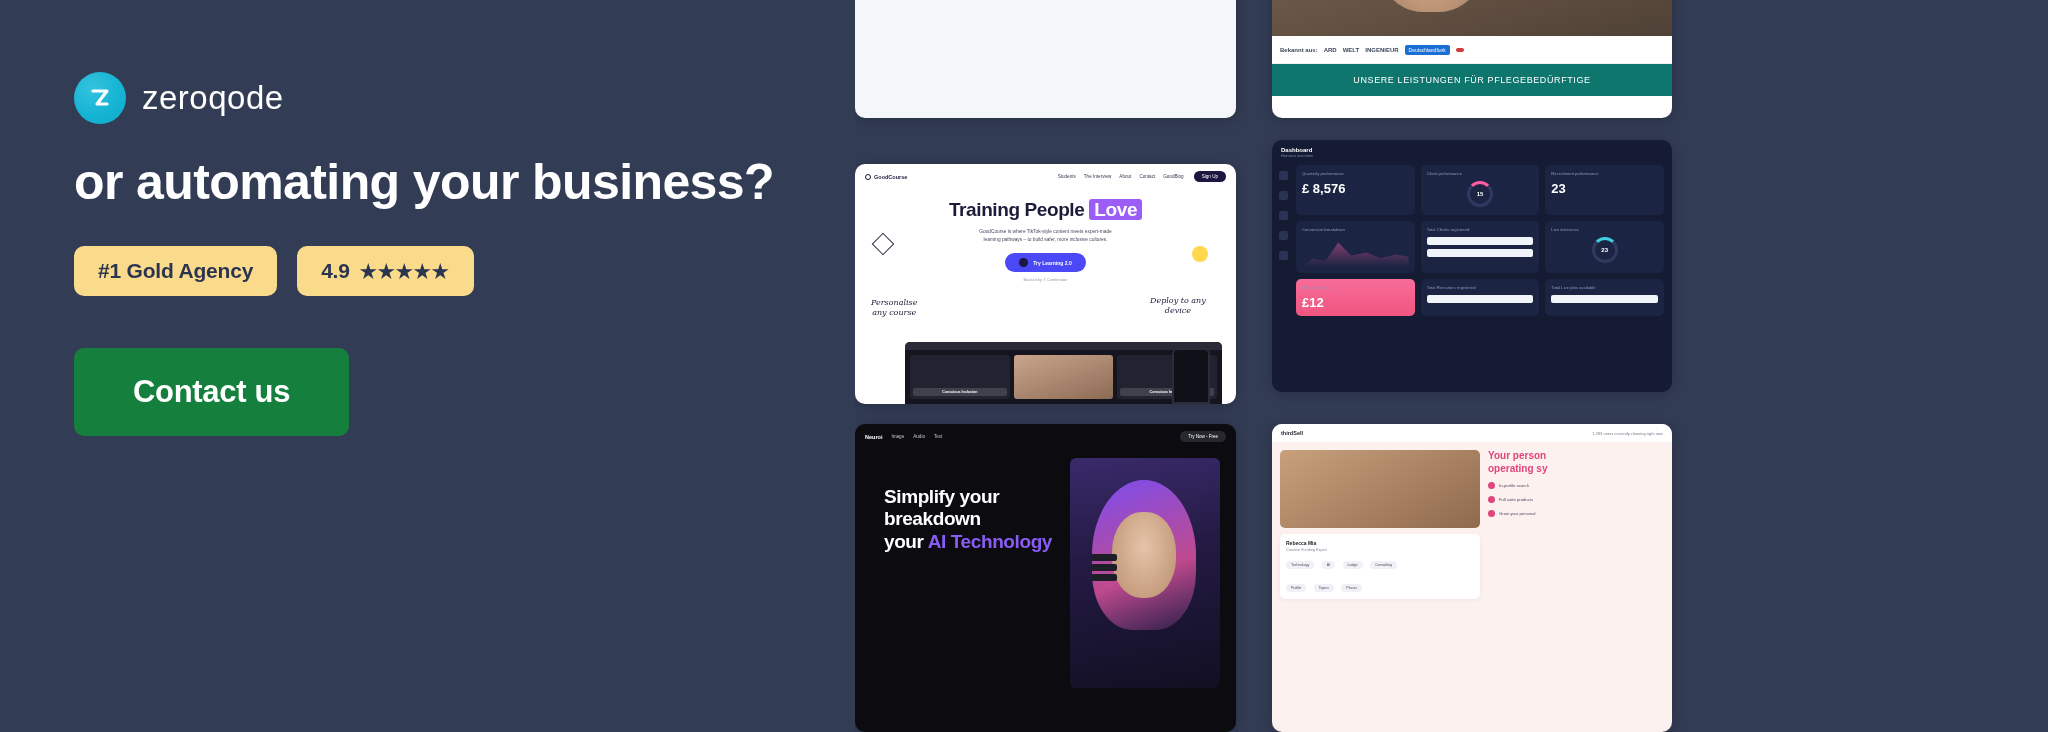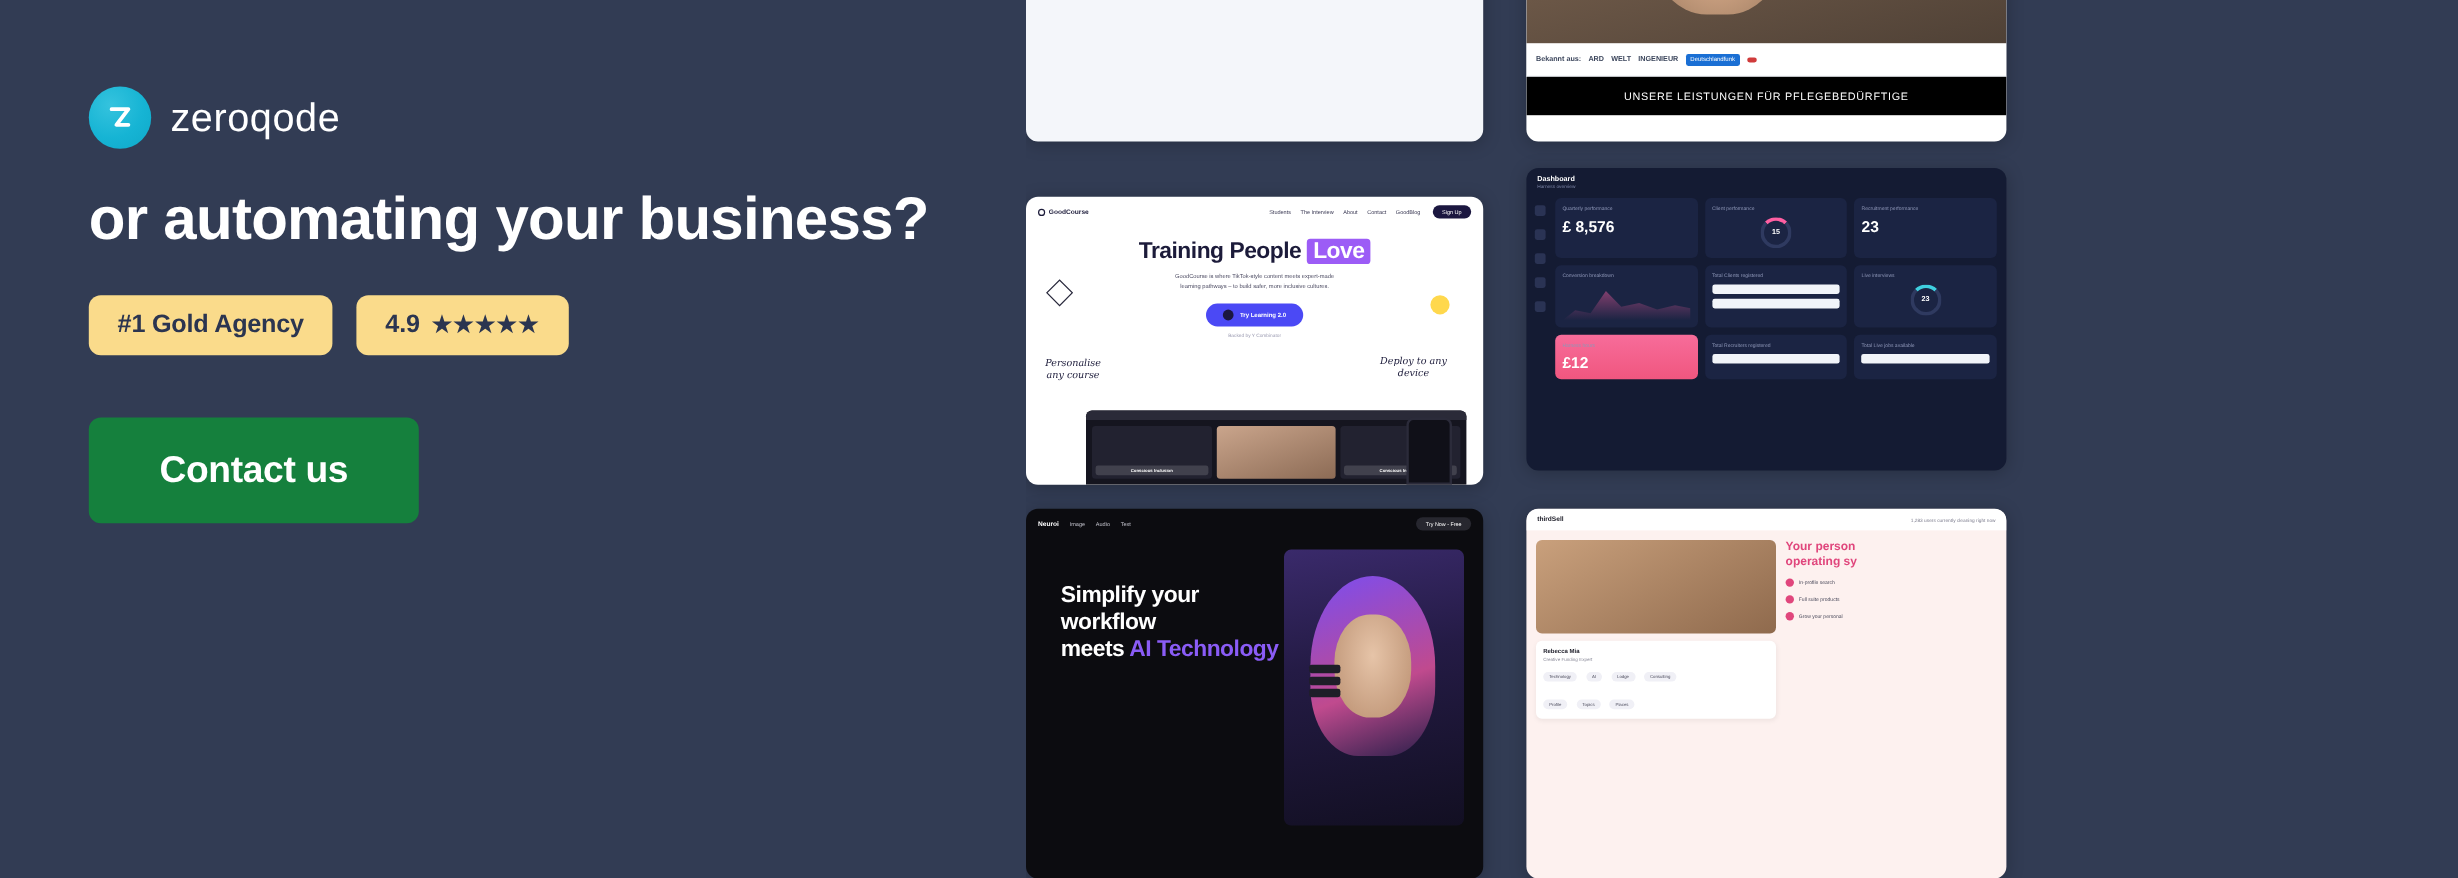--- a/index.html
+++ b/index.html
@@ -90,7 +90,7 @@
   .care-lg { font-size:6px; font-weight:700; color:#3c465c; }
   .care-tag { font-size:5px; color:#fff; background:#1a6fd4; padding:2px 4px; border-radius:2px; }
   .care-tag.red { background:#d03b3b; }
-  .care-strip { height:32px; background:#000000; color:#fff; display:flex; align-items:center; justify-content:center; font-size:9px; letter-spacing:.6px; }
+  .care-strip { height:32px; background:#0f766e; color:#fff; display:flex; align-items:center; justify-content:center; font-size:9px; letter-spacing:.6px; }
 
   
   .t-good { left: 0px; top: 164px; width: 381px; height: 240px; background:#ffffff; }

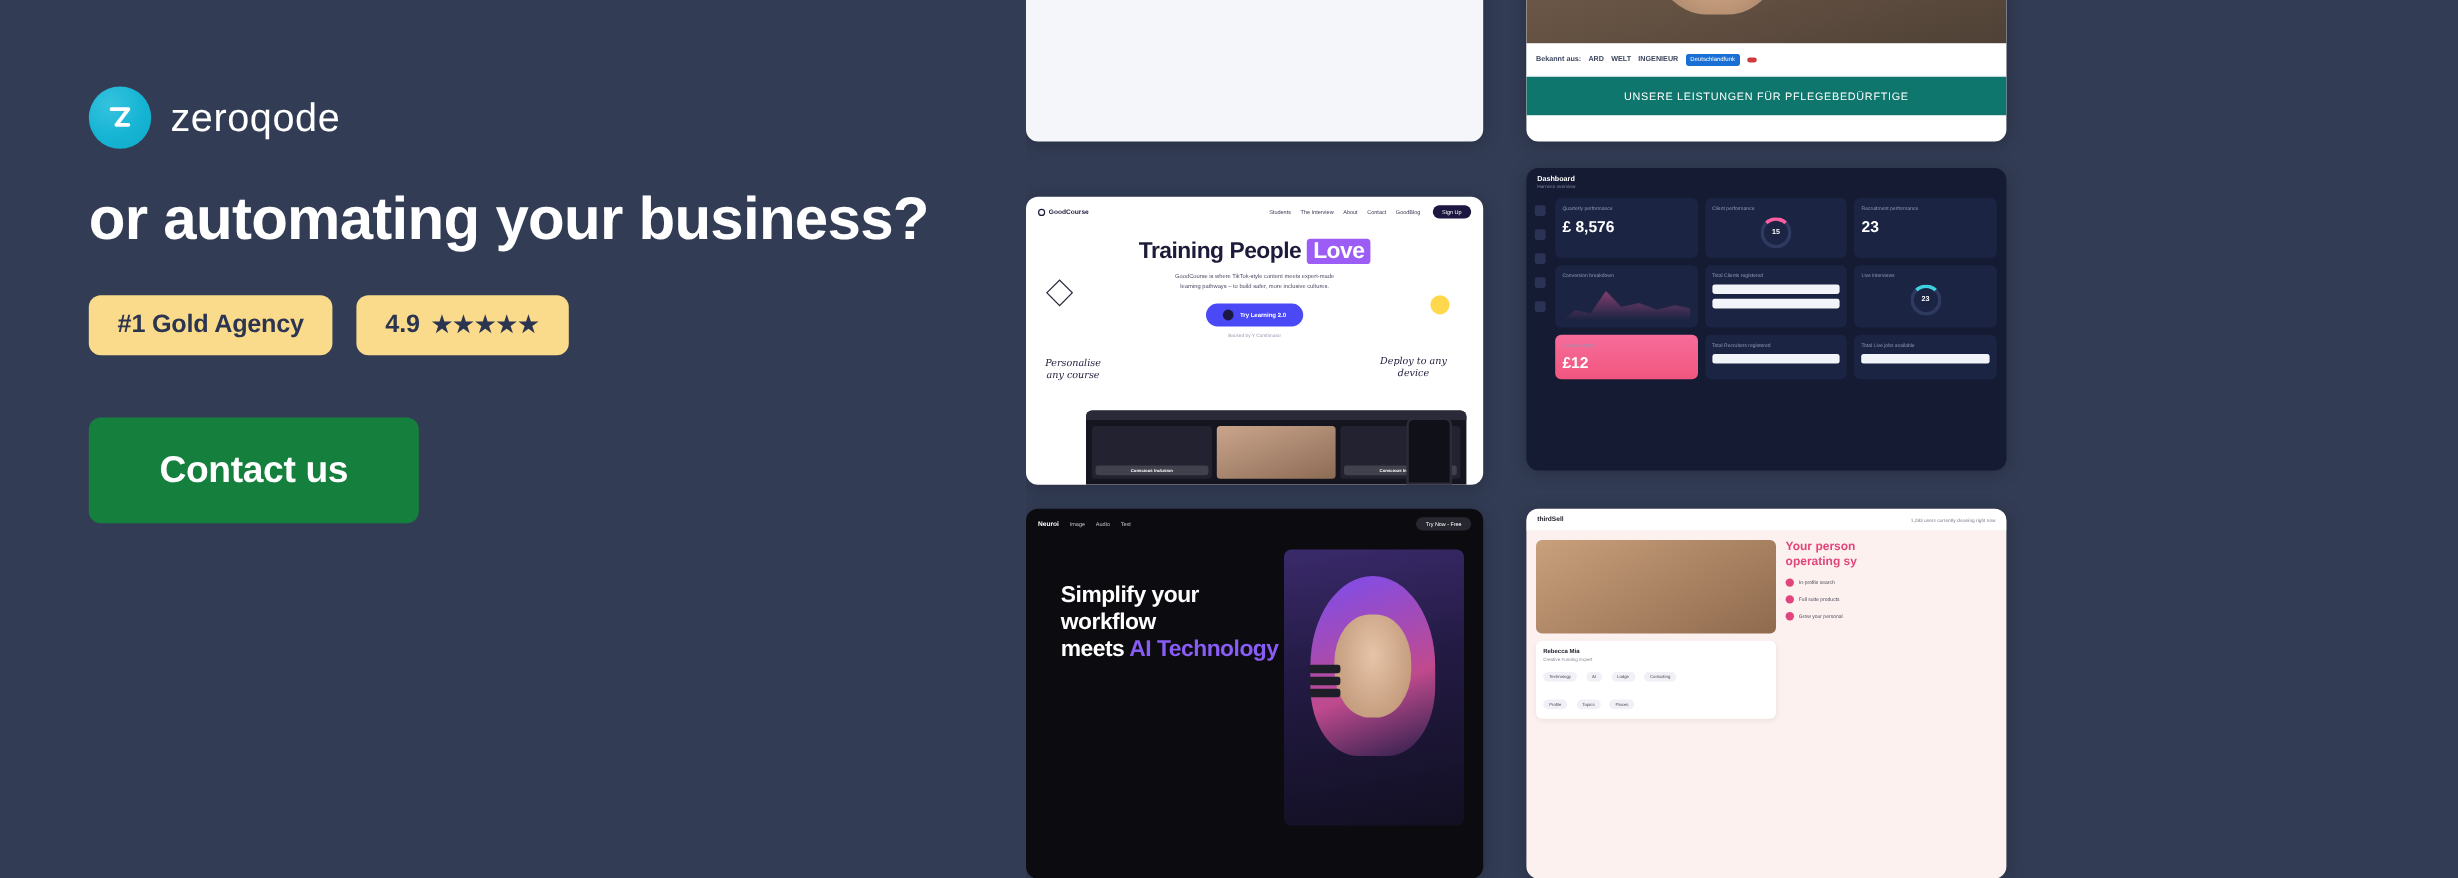--- a/index.html
+++ b/index.html
@@ -388,7 +388,7 @@
       </div>
       <div class="nr-h">
         <div class="nr-h1">Simplify your</div>
-        <div class="nr-h1">workflow</div>
+        <div class="nr-h1">breakdown</div>
         <div class="nr-h2">
           <span class="w">meets </span><span class="p">AI Technology</span>
         </div>

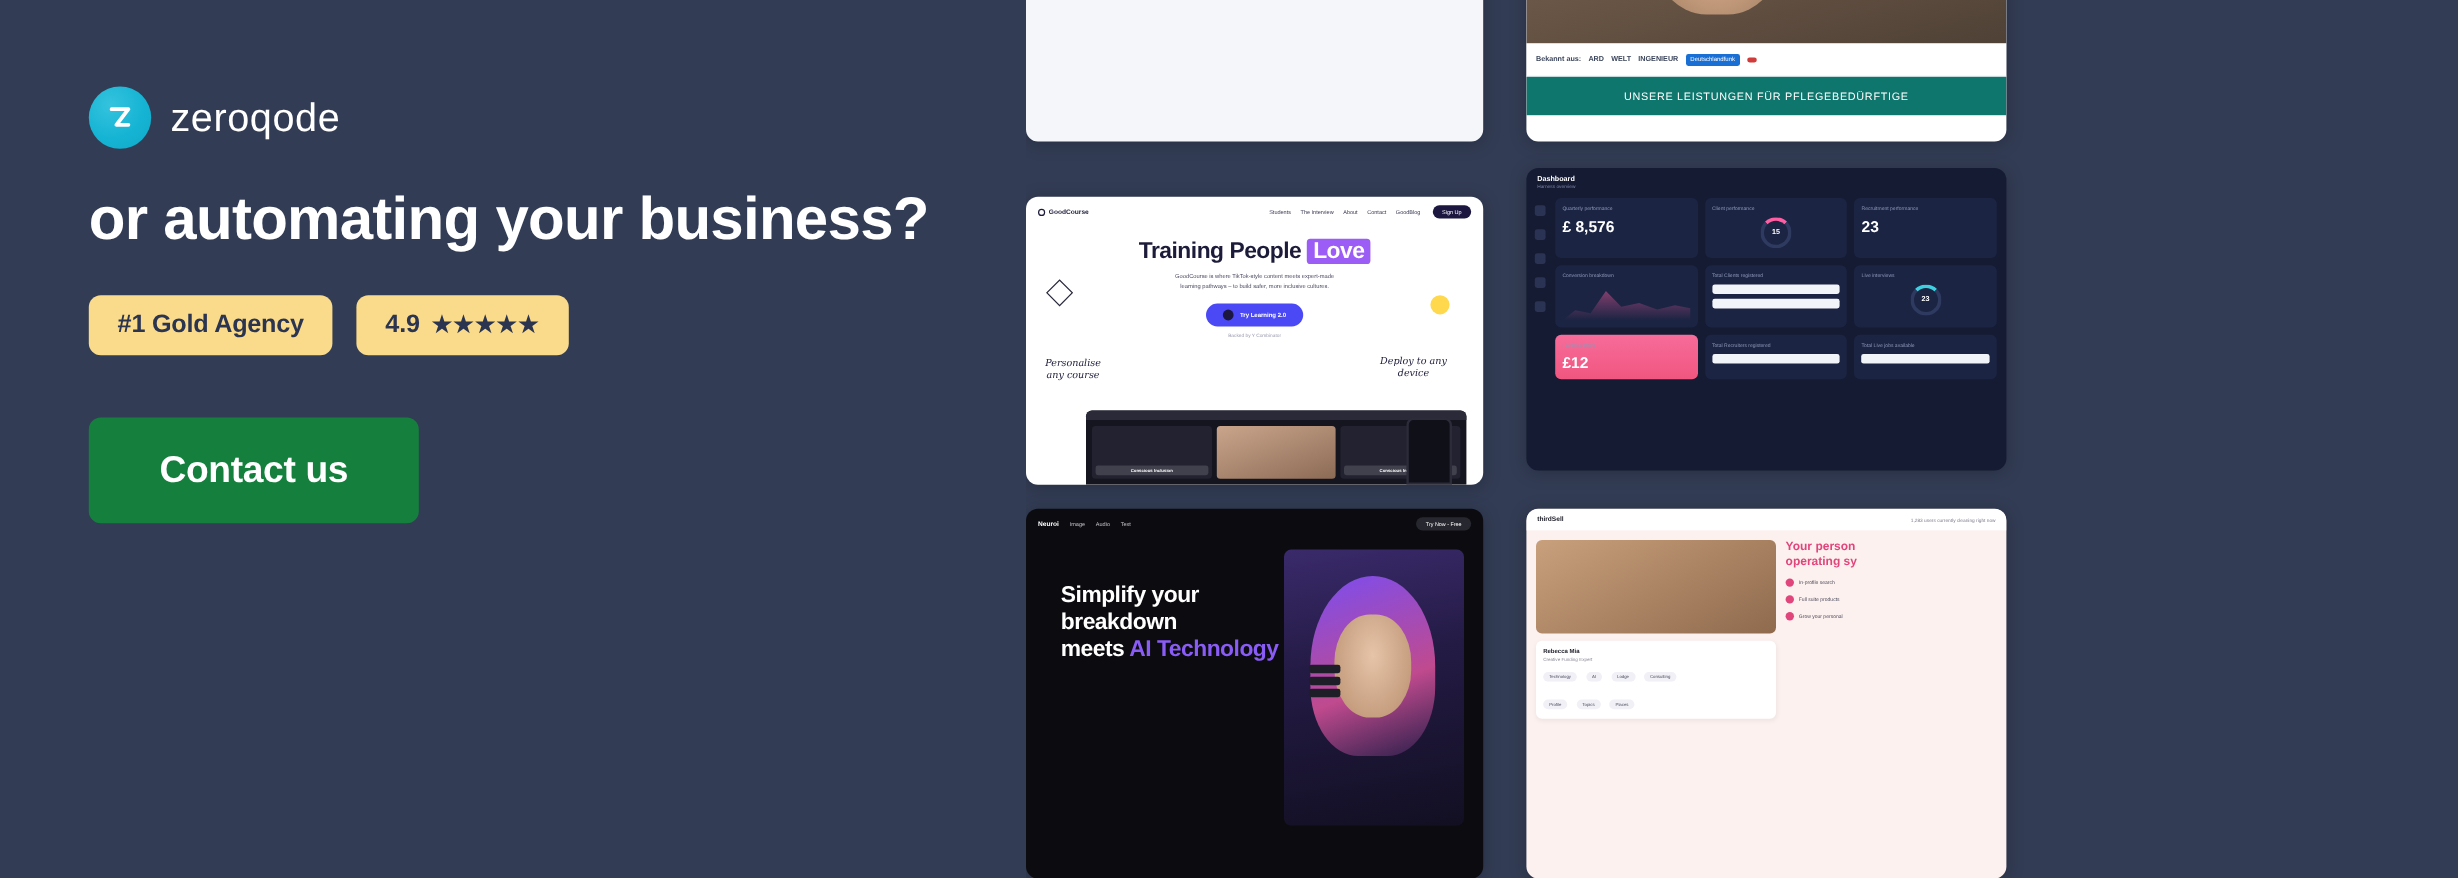--- a/index.html
+++ b/index.html
@@ -390,7 +390,7 @@
         <div class="nr-h1">Simplify your</div>
         <div class="nr-h1">breakdown</div>
         <div class="nr-h2">
-          <span class="w">meets </span><span class="p">AI Technology</span>
+          <span class="w">your </span><span class="p">AI Technology</span>
         </div>
       </div>
     </div>

